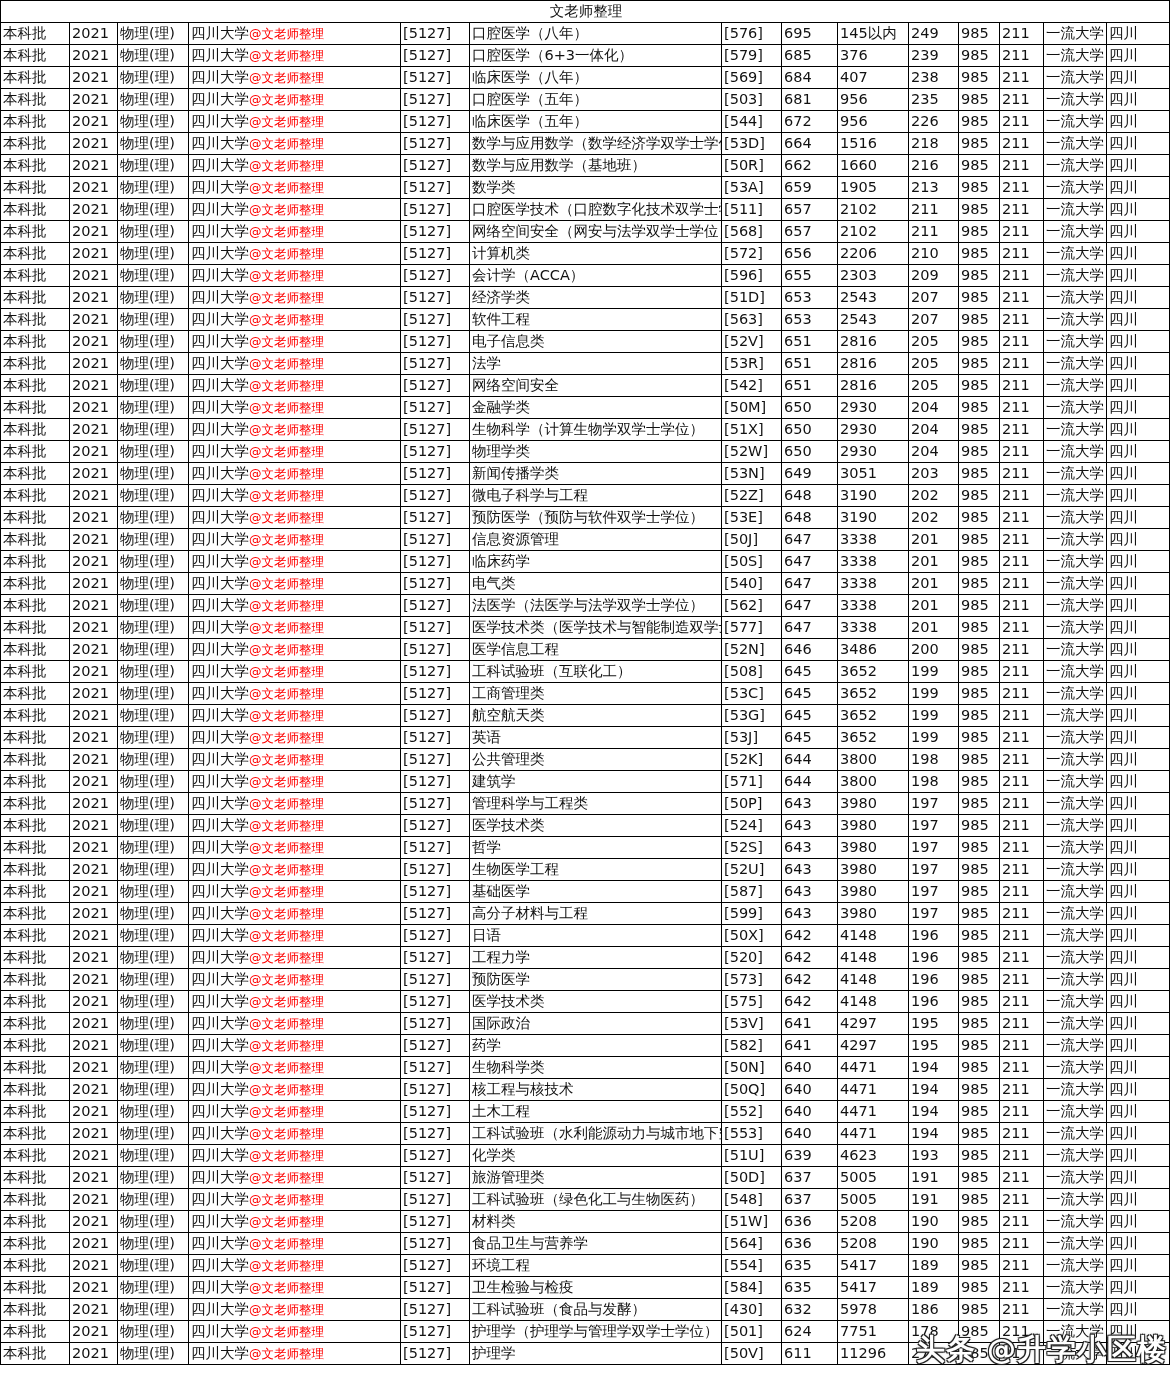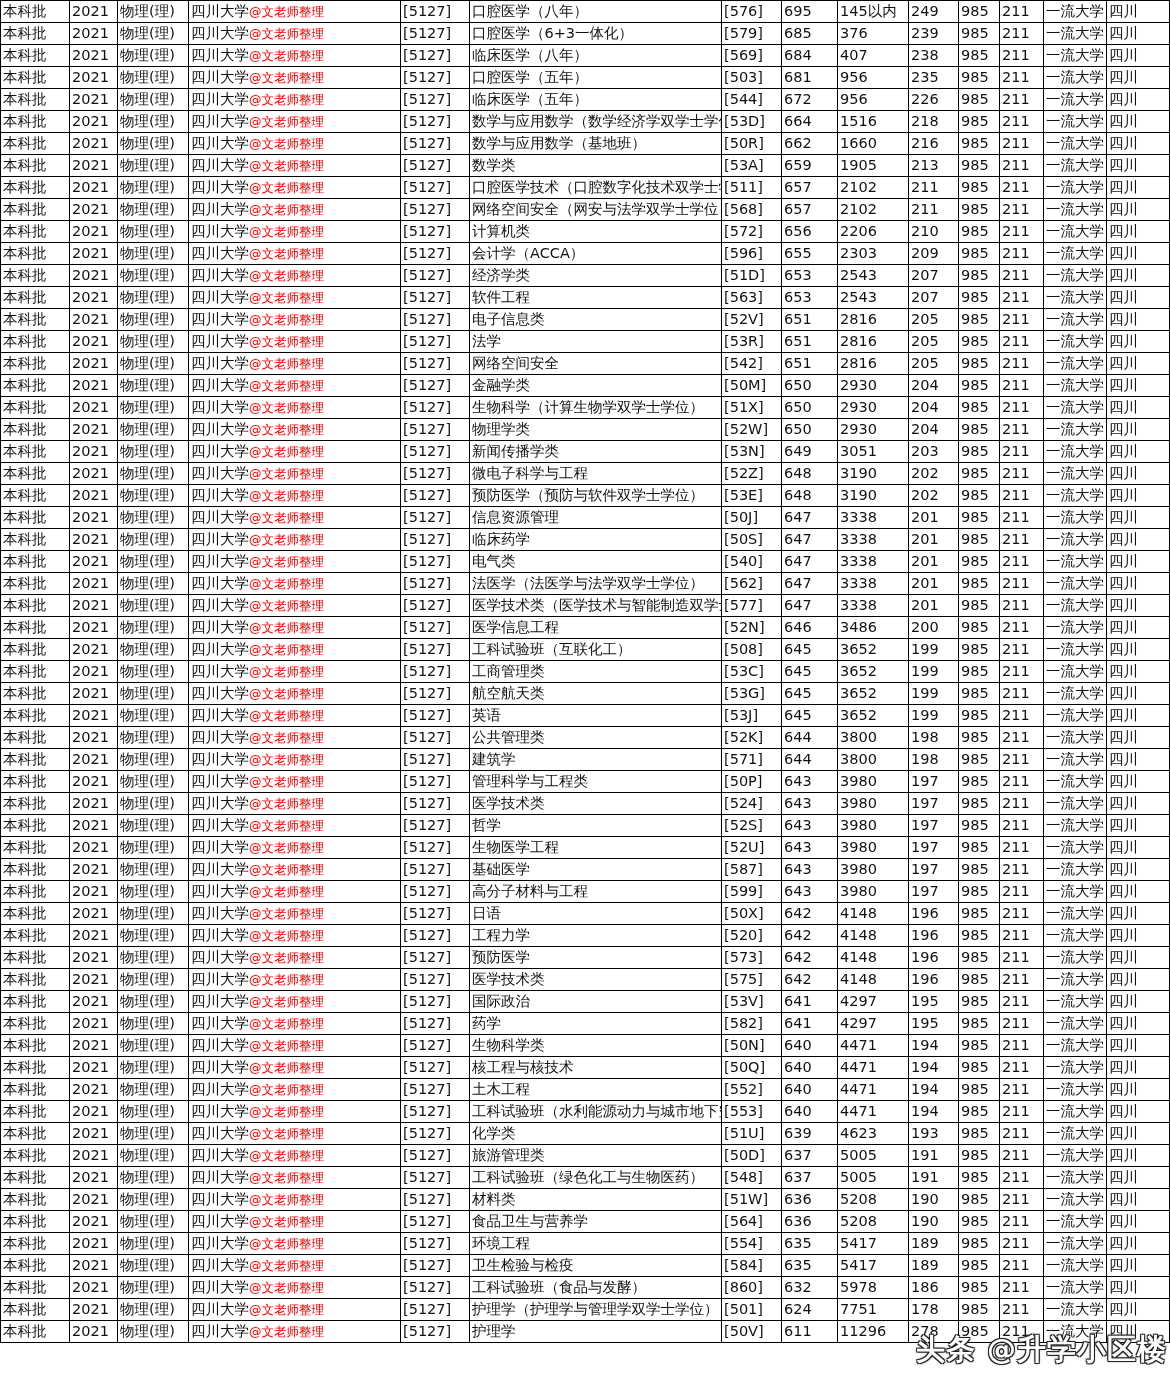--- a/index.html
+++ b/index.html
@@ -31,6 +31,9 @@
       <col style="width:63px">
   </colgroup>
   <thead>
+    <tr>
+      <td colspan="14" class="title-cell">文老师整理</td>
+    </tr>
   </thead>
   <tbody id="table-body">
       <tr>

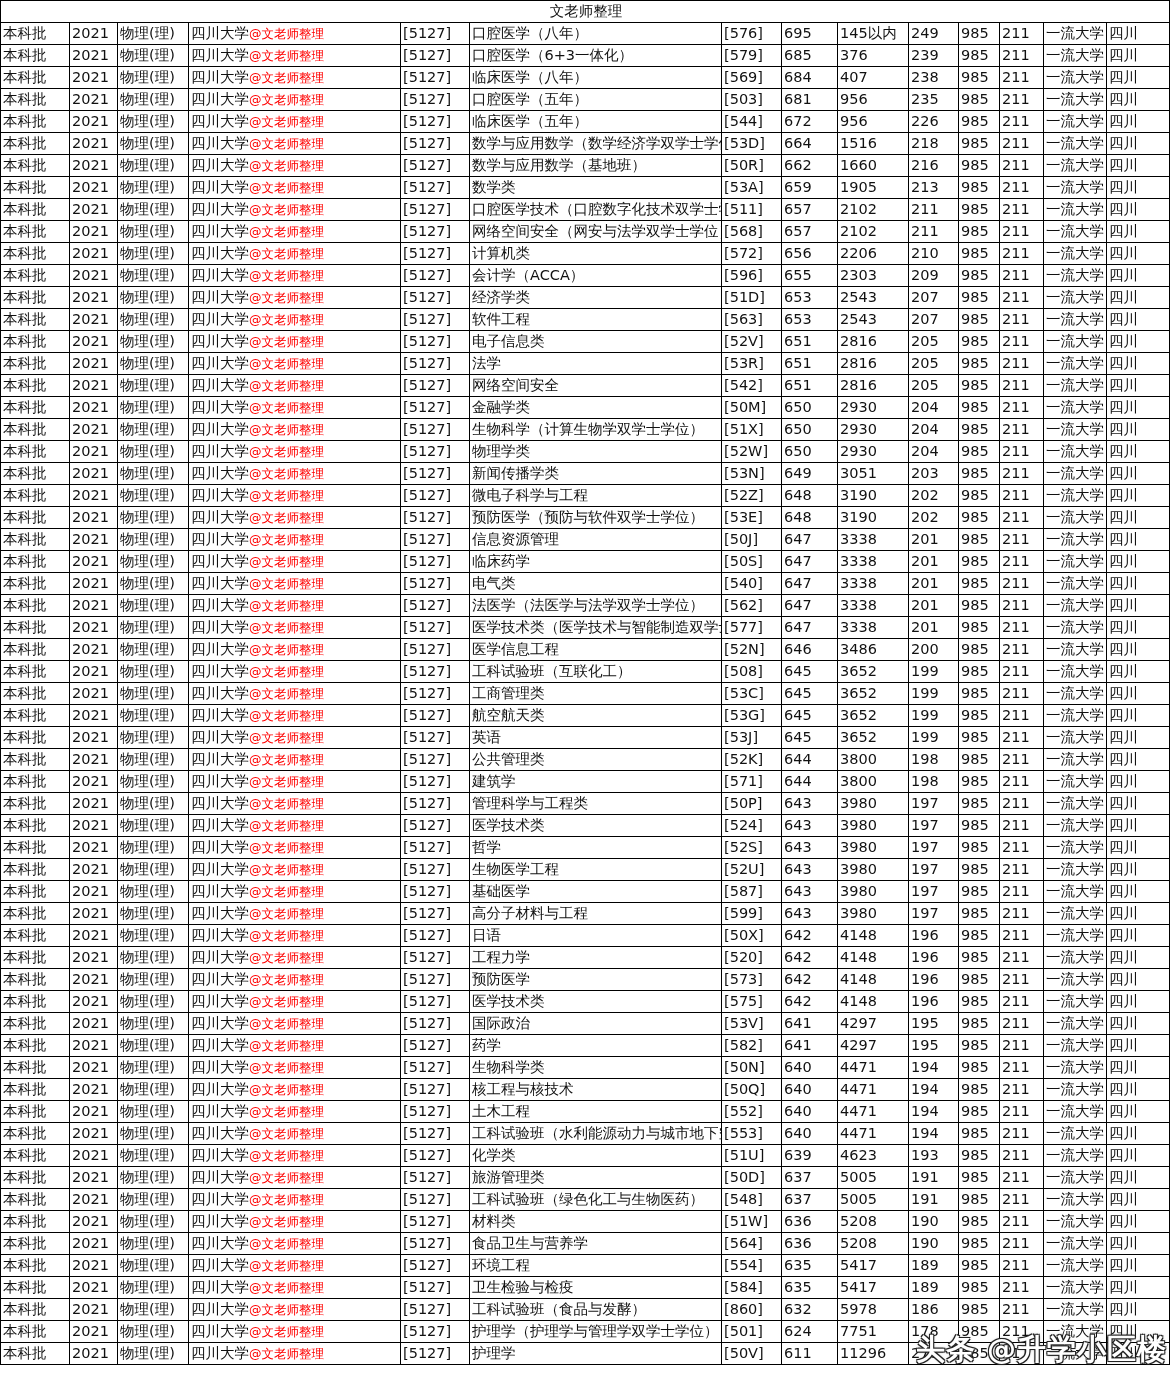--- a/index.html
+++ b/index.html
@@ -971,7 +971,7 @@
         <td><span>四川大学</span><span class="school-tag">@文老师整理</span></td>
         <td>[5127]</td>
         <td>工科试验班（食品与发酵）</td>
-        <td>[860]</td>
+        <td>[430]</td>
         <td>632</td>
         <td>5978</td>
         <td>186</td>

